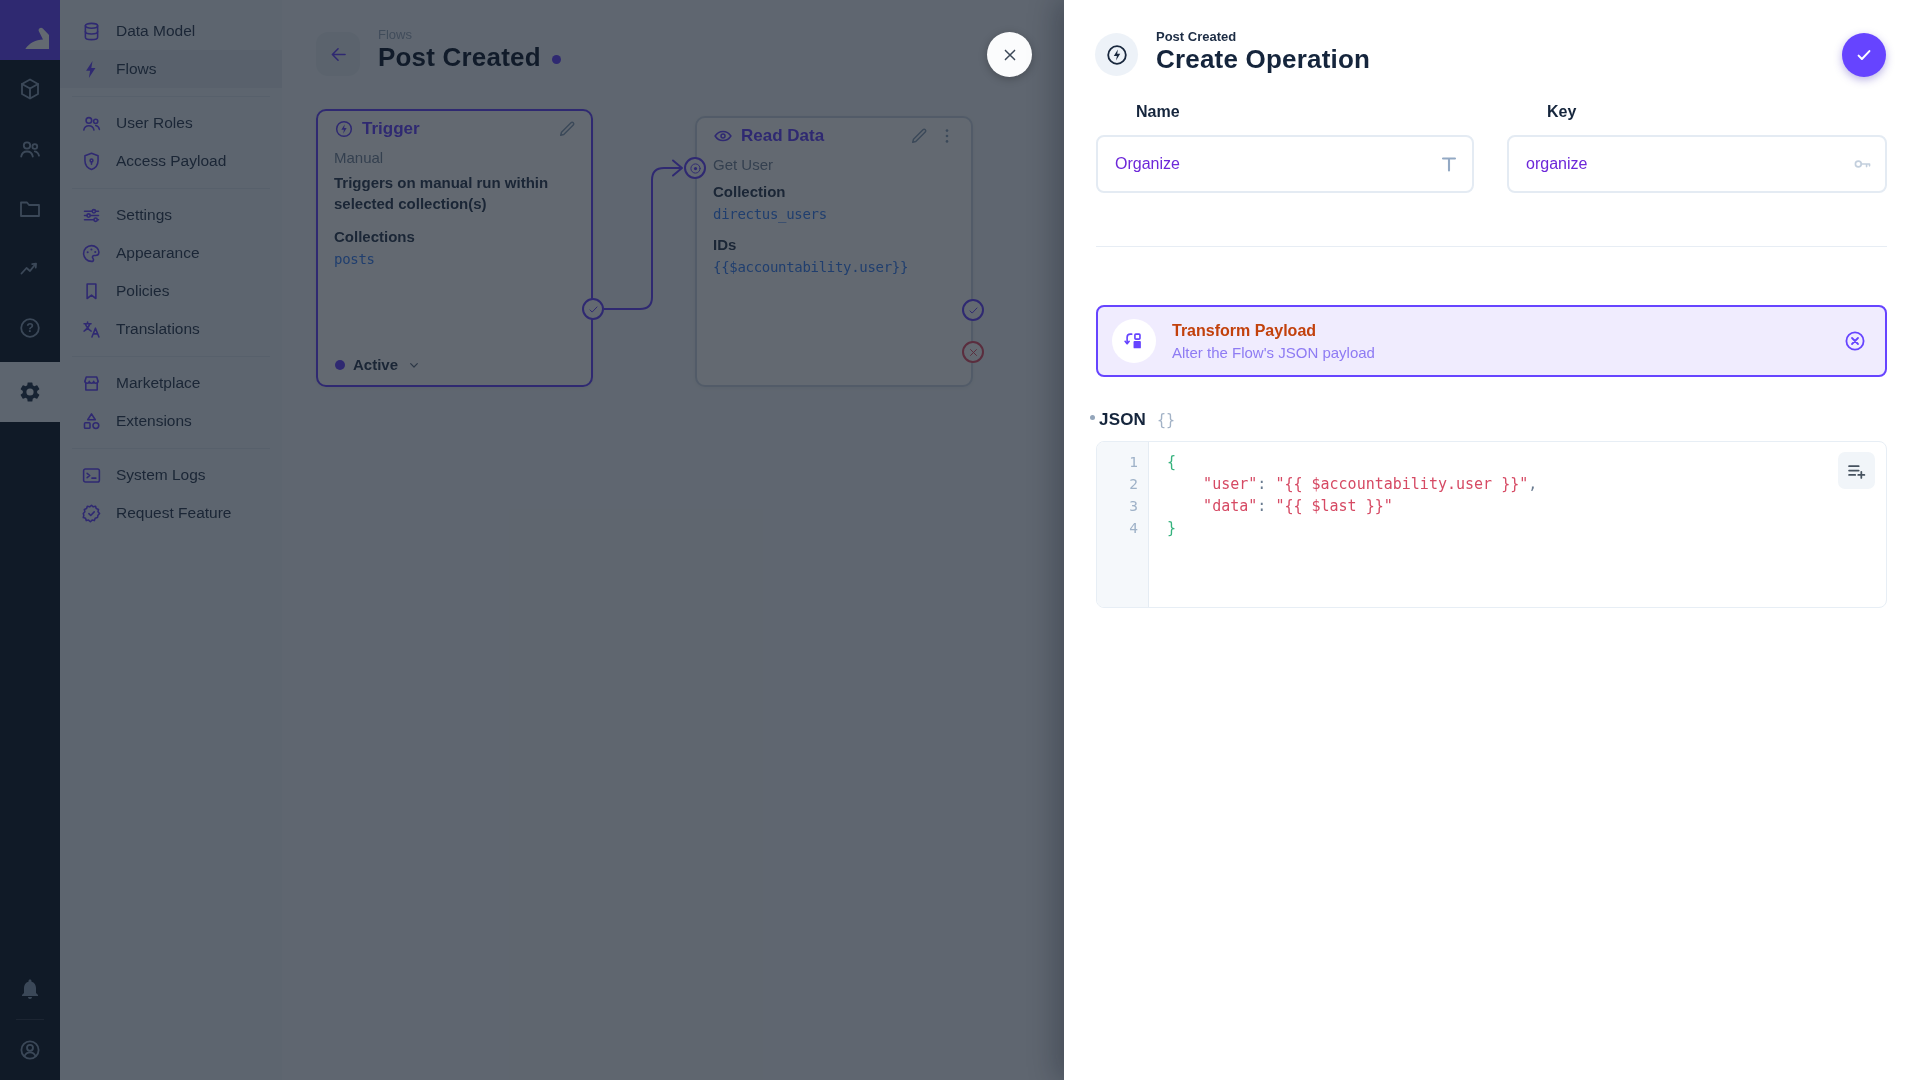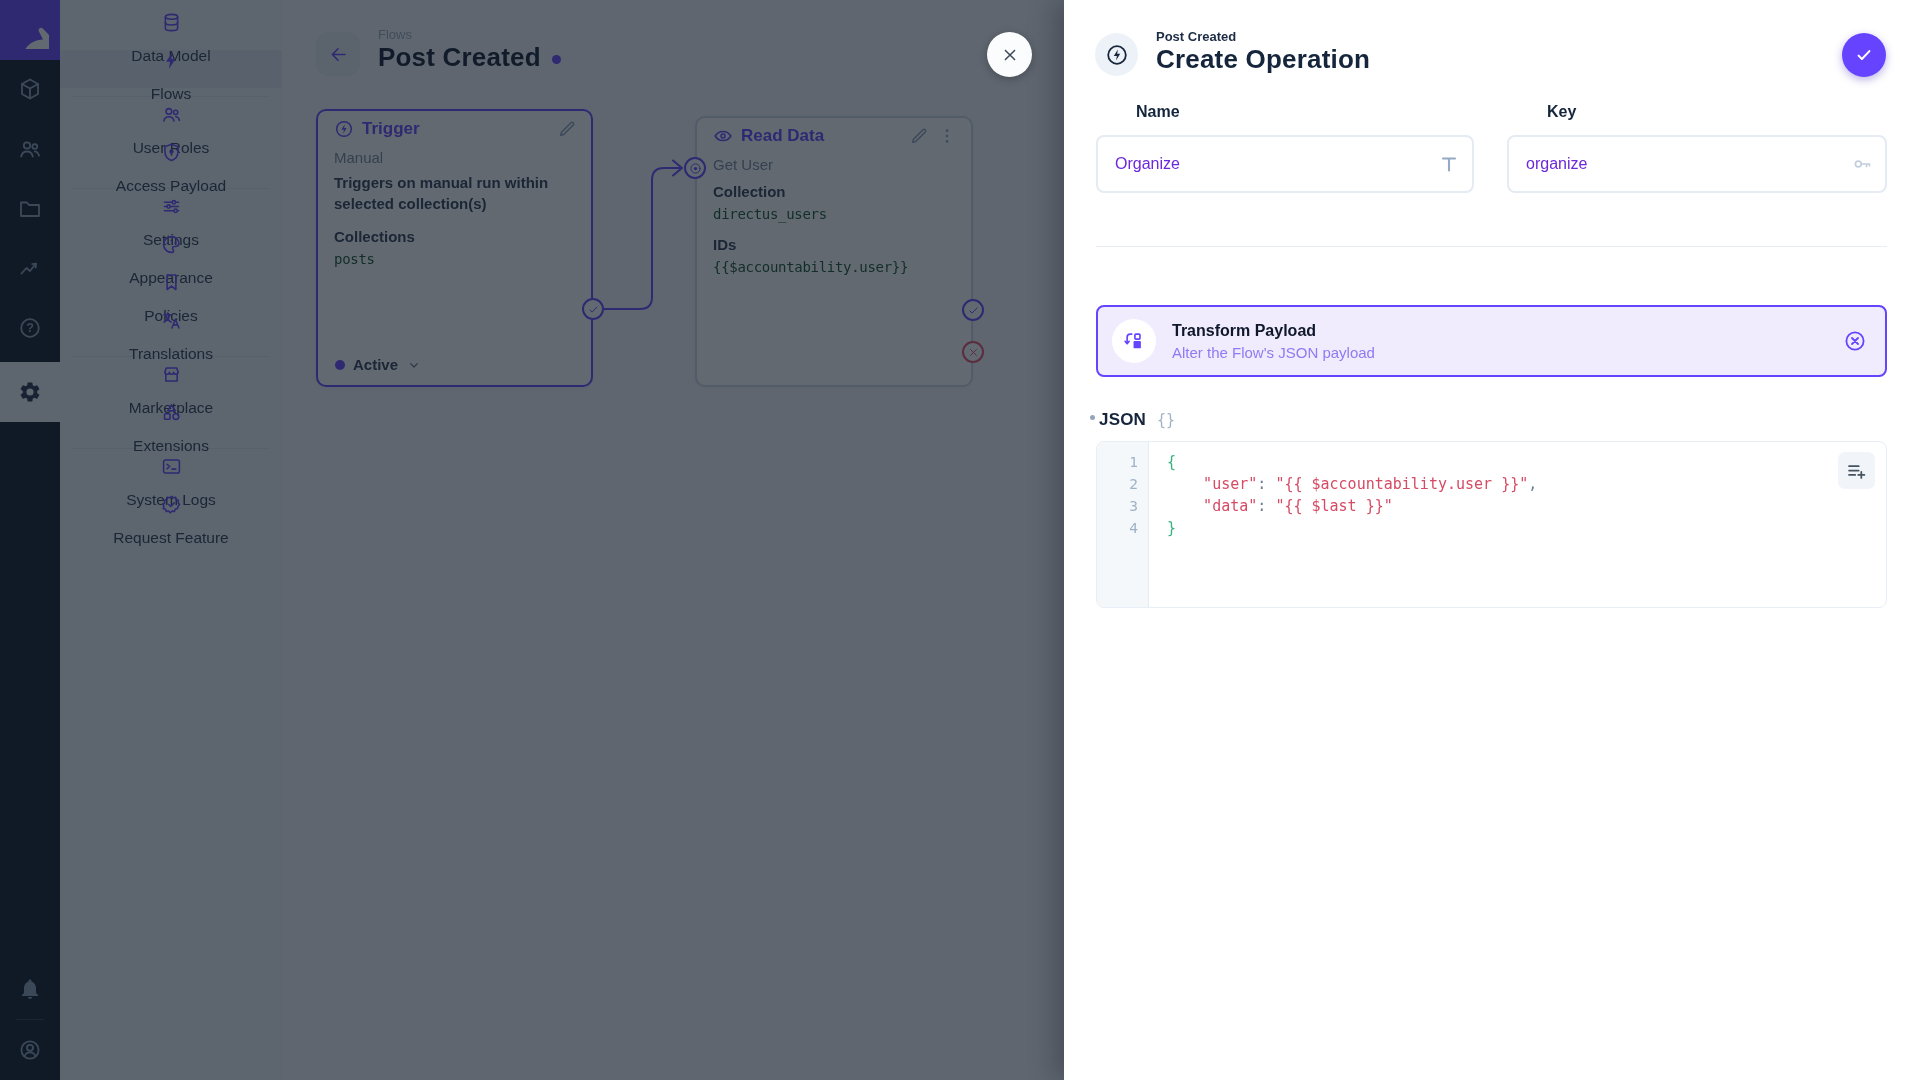--- a/index.html
+++ b/index.html
@@ -27,7 +27,7 @@
   .project-header .icon { width:22px; height:22px; color:#1b2533; }
   .project-name { font-size:16px; font-weight:bold; color:#1c2a3c; }
   .nav-list { padding-top:12px; }
-  .nav-item { height:38px; display:flex; align-items:center; gap:14px; padding:0 21px; font-size:15.5px; color:#2c3c52; cursor:pointer; white-space:nowrap;flex-direction:column; }
+  .nav-item { height:38px; display:flex; align-items:center; gap:14px; padding:0 21px; font-size:15.5px; color:#2c3c52; cursor:pointer; white-space:nowrap; }
   .nav-item.active { background:#e1e8f1; }
   .nav-ic { color:#6644ff; flex:none; }
   .nav-divider { height:1px; background:#dde5ee; margin:7.5px 12px; }

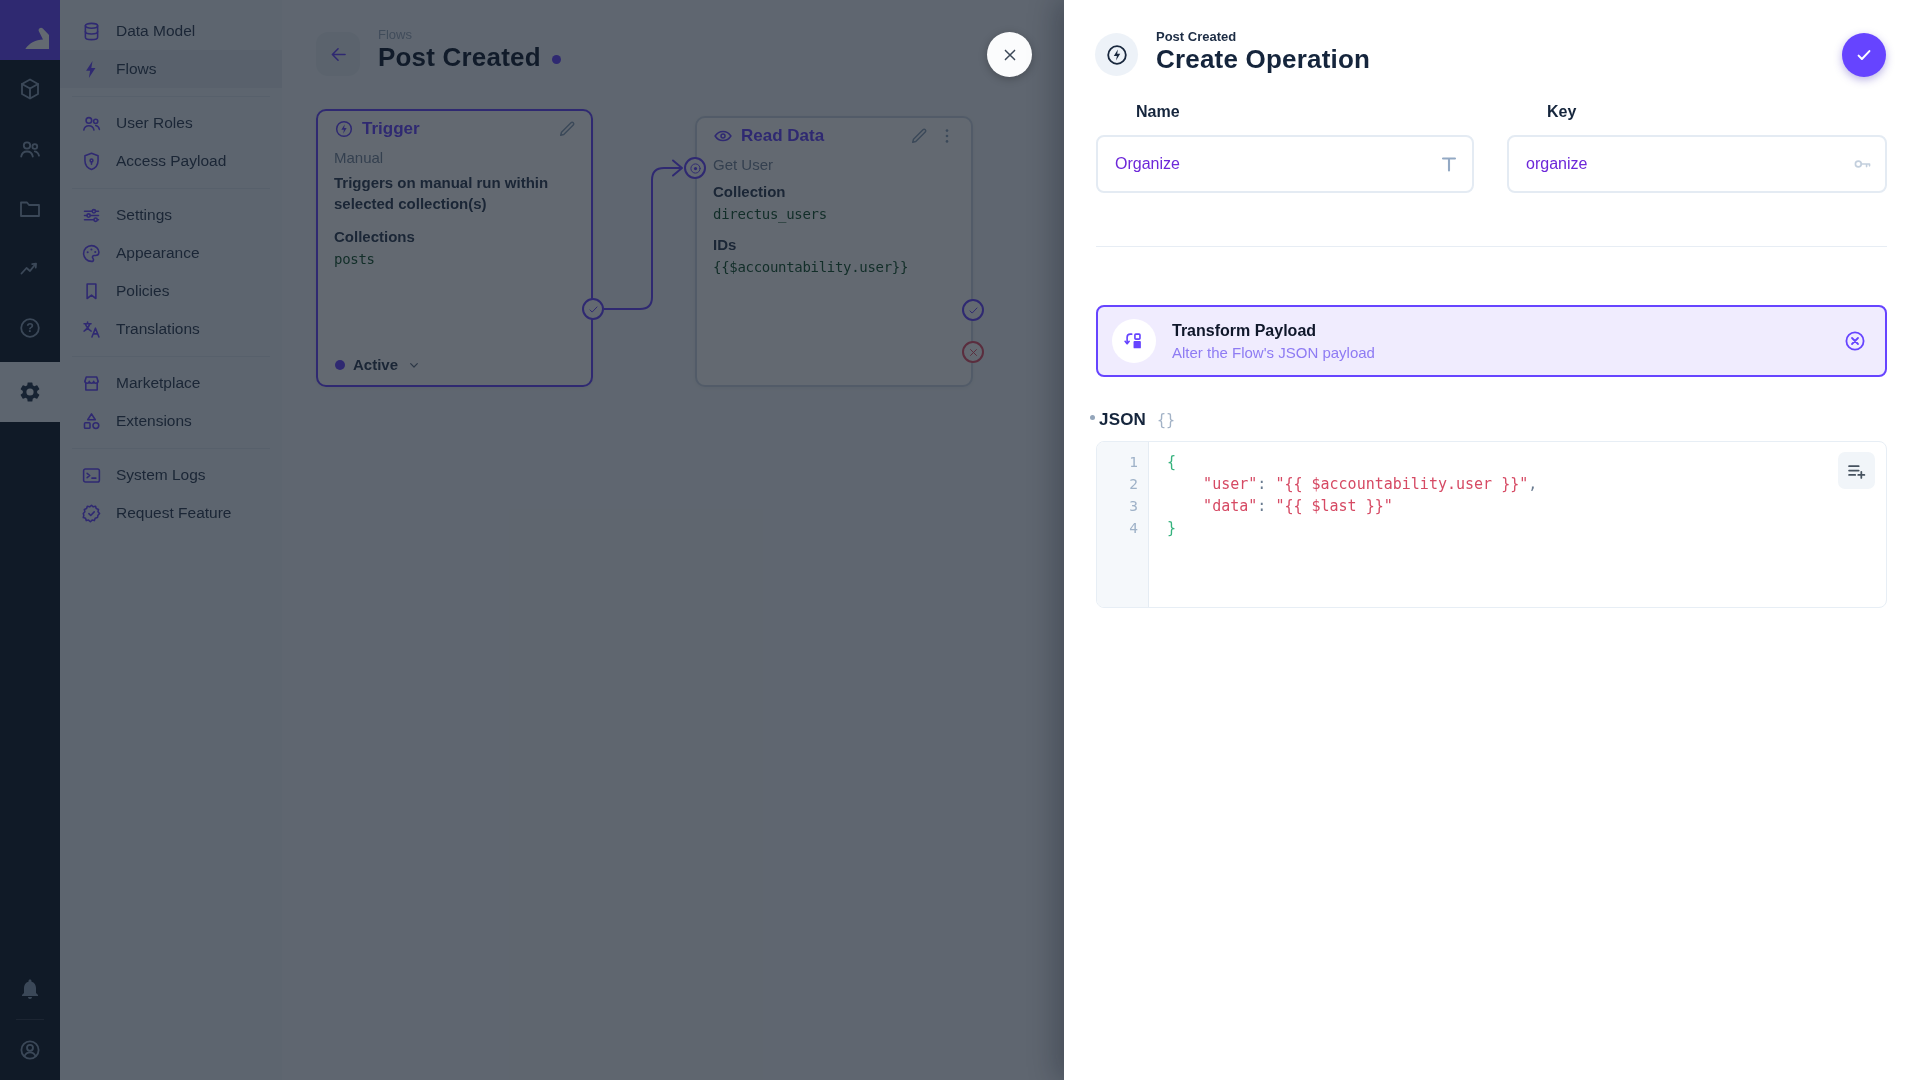--- a/index.html
+++ b/index.html
@@ -51,7 +51,7 @@
   .p-sub { color:#76879c; margin-bottom:6px; }
   .p-strong { font-weight:bold; color:#2c3c52; line-height:21px; }
   .p-group { margin-top:12px; }
-  .p-mono { font-family:"DejaVu Sans Mono", monospace; font-size:14px; color:#14532d; margin-top:4px; letter-spacing:-.3px; }
+  .p-mono { font-family:"DejaVu Sans Mono", monospace; font-size:14px; color:#3b82f6; margin-top:4px; letter-spacing:-.3px; }
   .trigger-footer { position:absolute; left:17px; bottom:12px; display:flex; align-items:center; gap:8px; cursor:pointer; }
   .status-dot { width:10px; height:10px; border-radius:50%; background:#6644ff; }
   .status-label { font-size:15px; font-weight:bold; color:#2c3c52; }

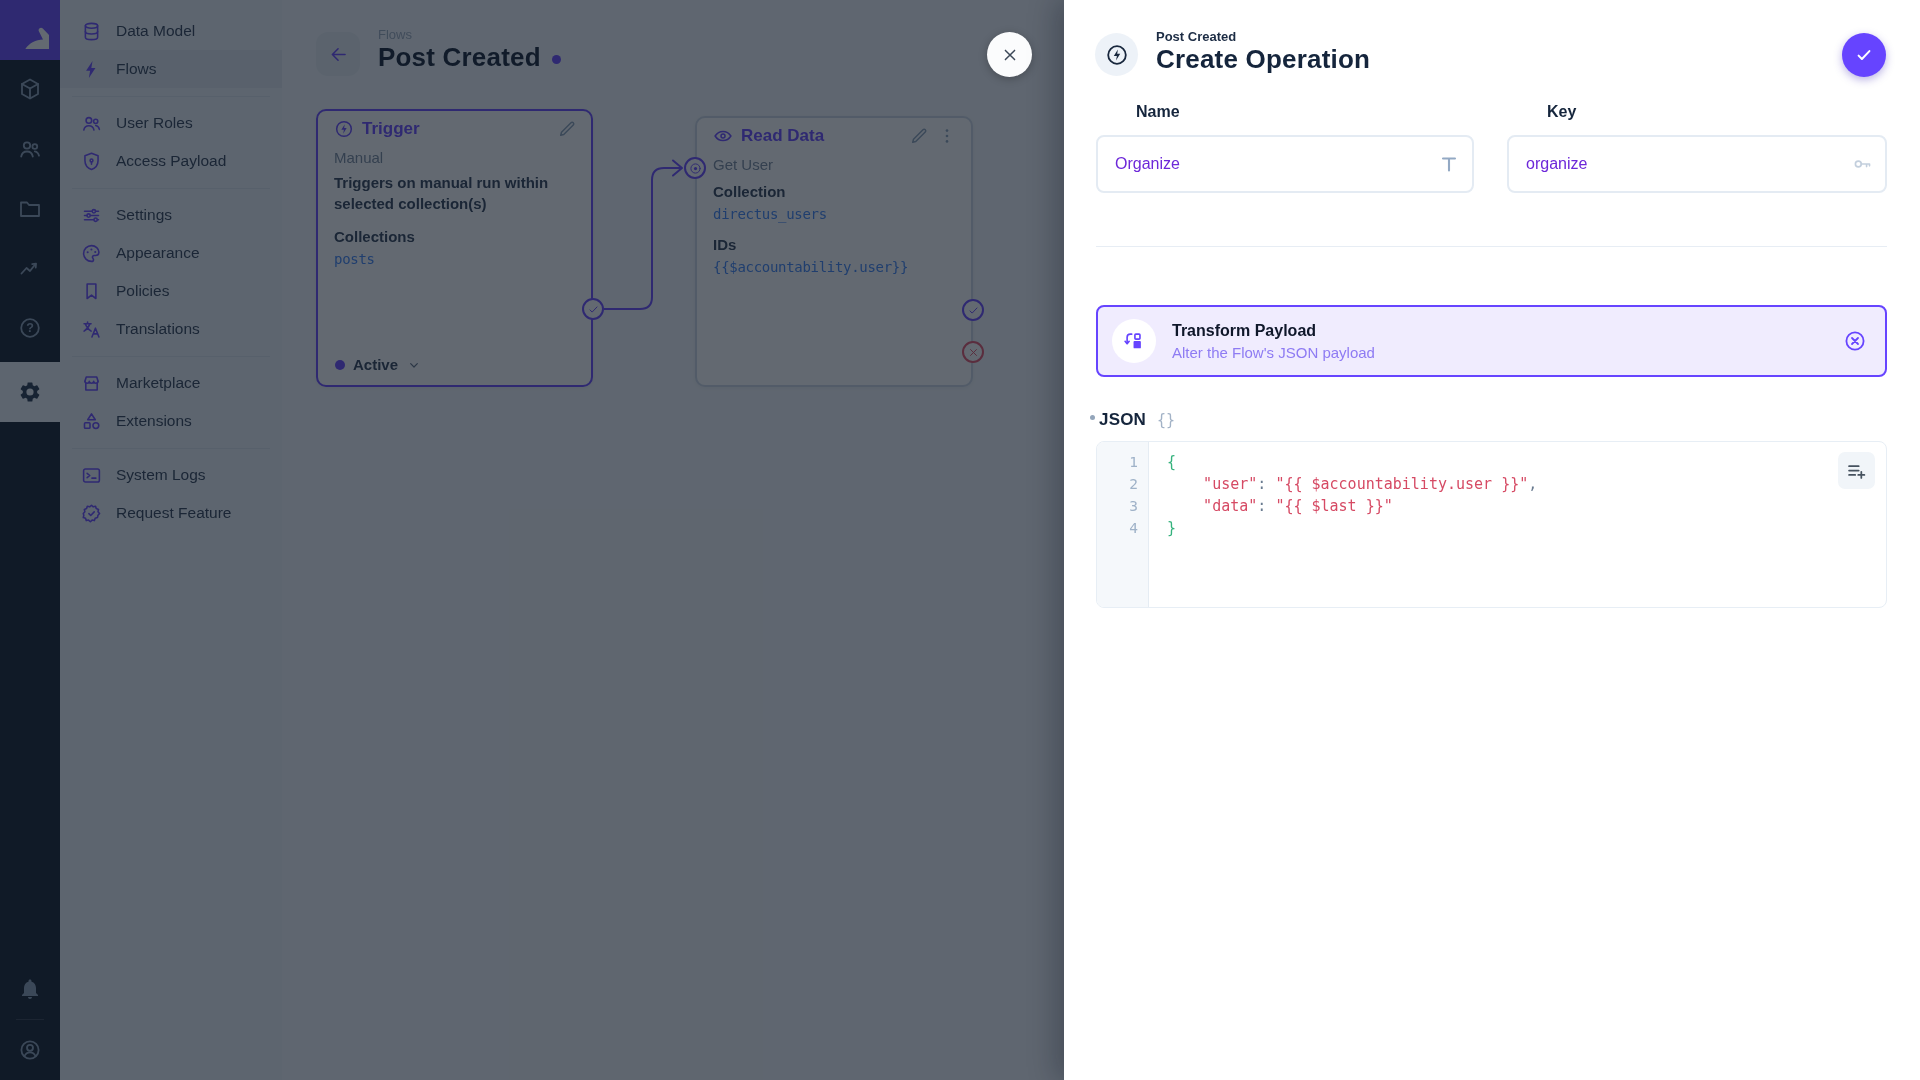--- a/index.html
+++ b/index.html
@@ -92,7 +92,7 @@
   .op-banner-icon { width:44px; height:44px; border-radius:50%; background:#fff; color:#6644ff; display:flex; align-items:center; justify-content:center; flex:none; }
   .op-banner-icon .icon { width:22px; height:22px; }
   .op-banner-text { flex:1; }
-  .op-banner-title { font-size:16px; font-weight:bold; color:#0f172a; }
+  .op-banner-title { font-size:16px; font-weight:bold; color:#c2410c; }
   .op-banner-sub { font-size:15px; color:#8e7bf3; margin-top:4px; }
   .op-banner-x { width:24px; height:24px; color:#6644ff; cursor:pointer; flex:none; }
 

